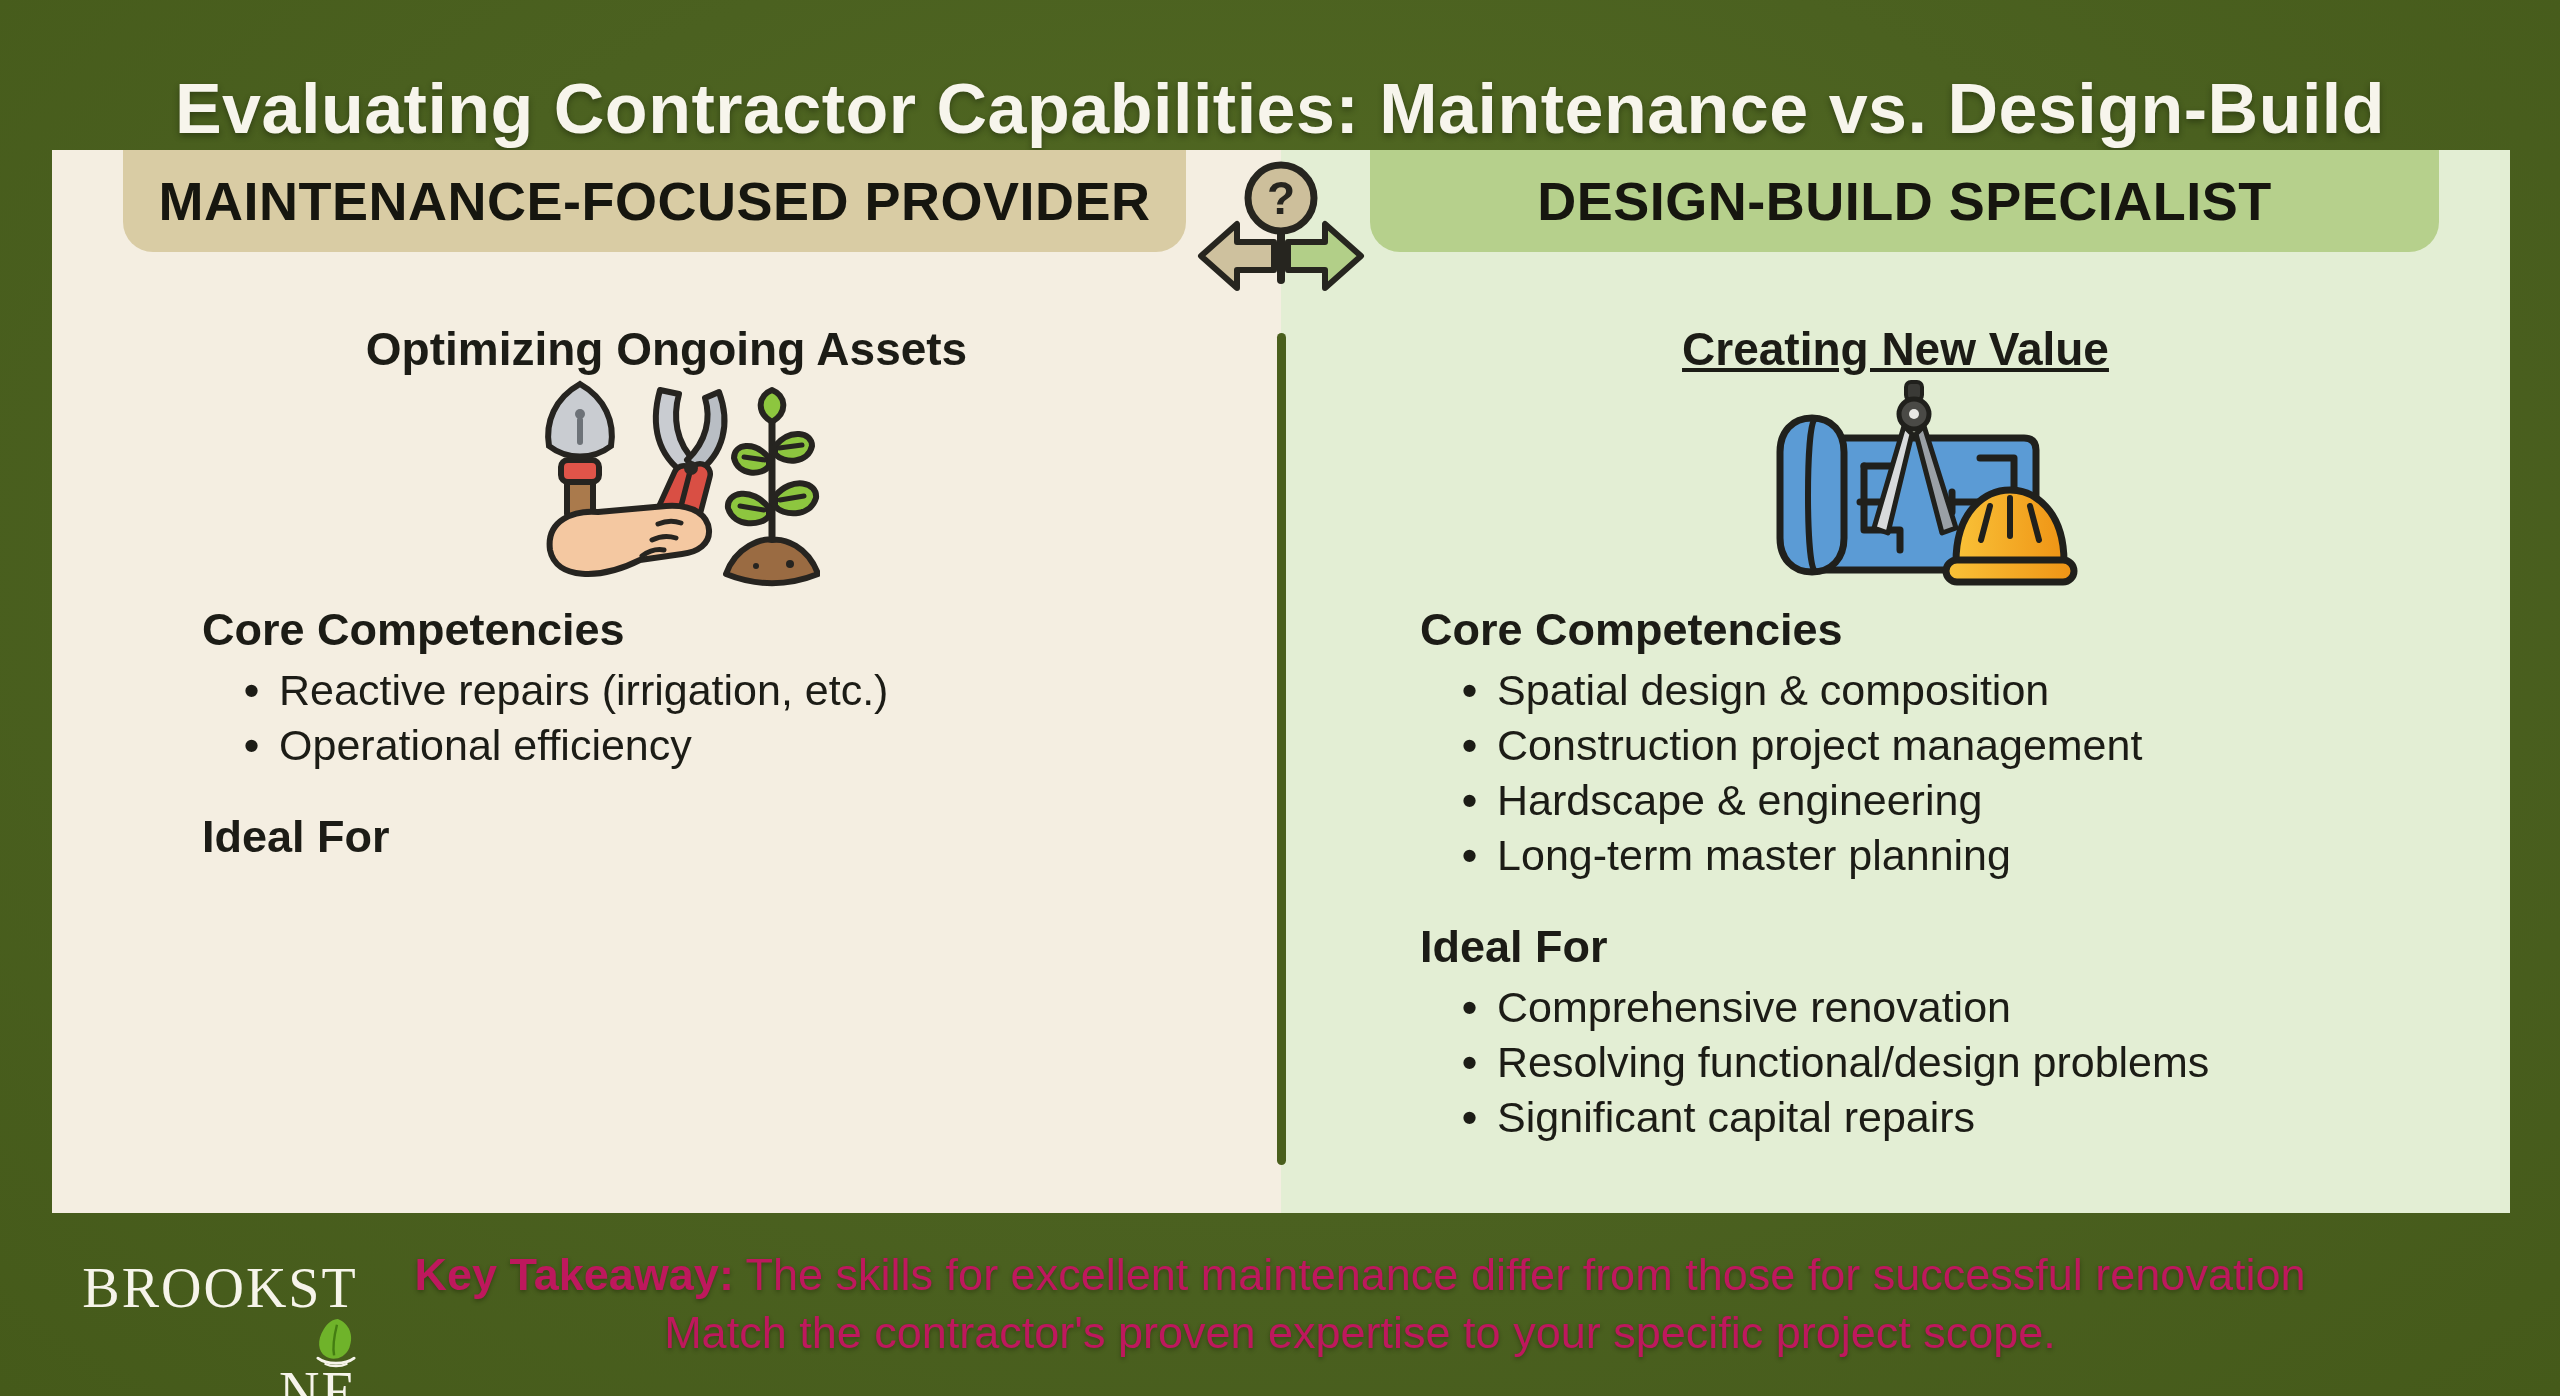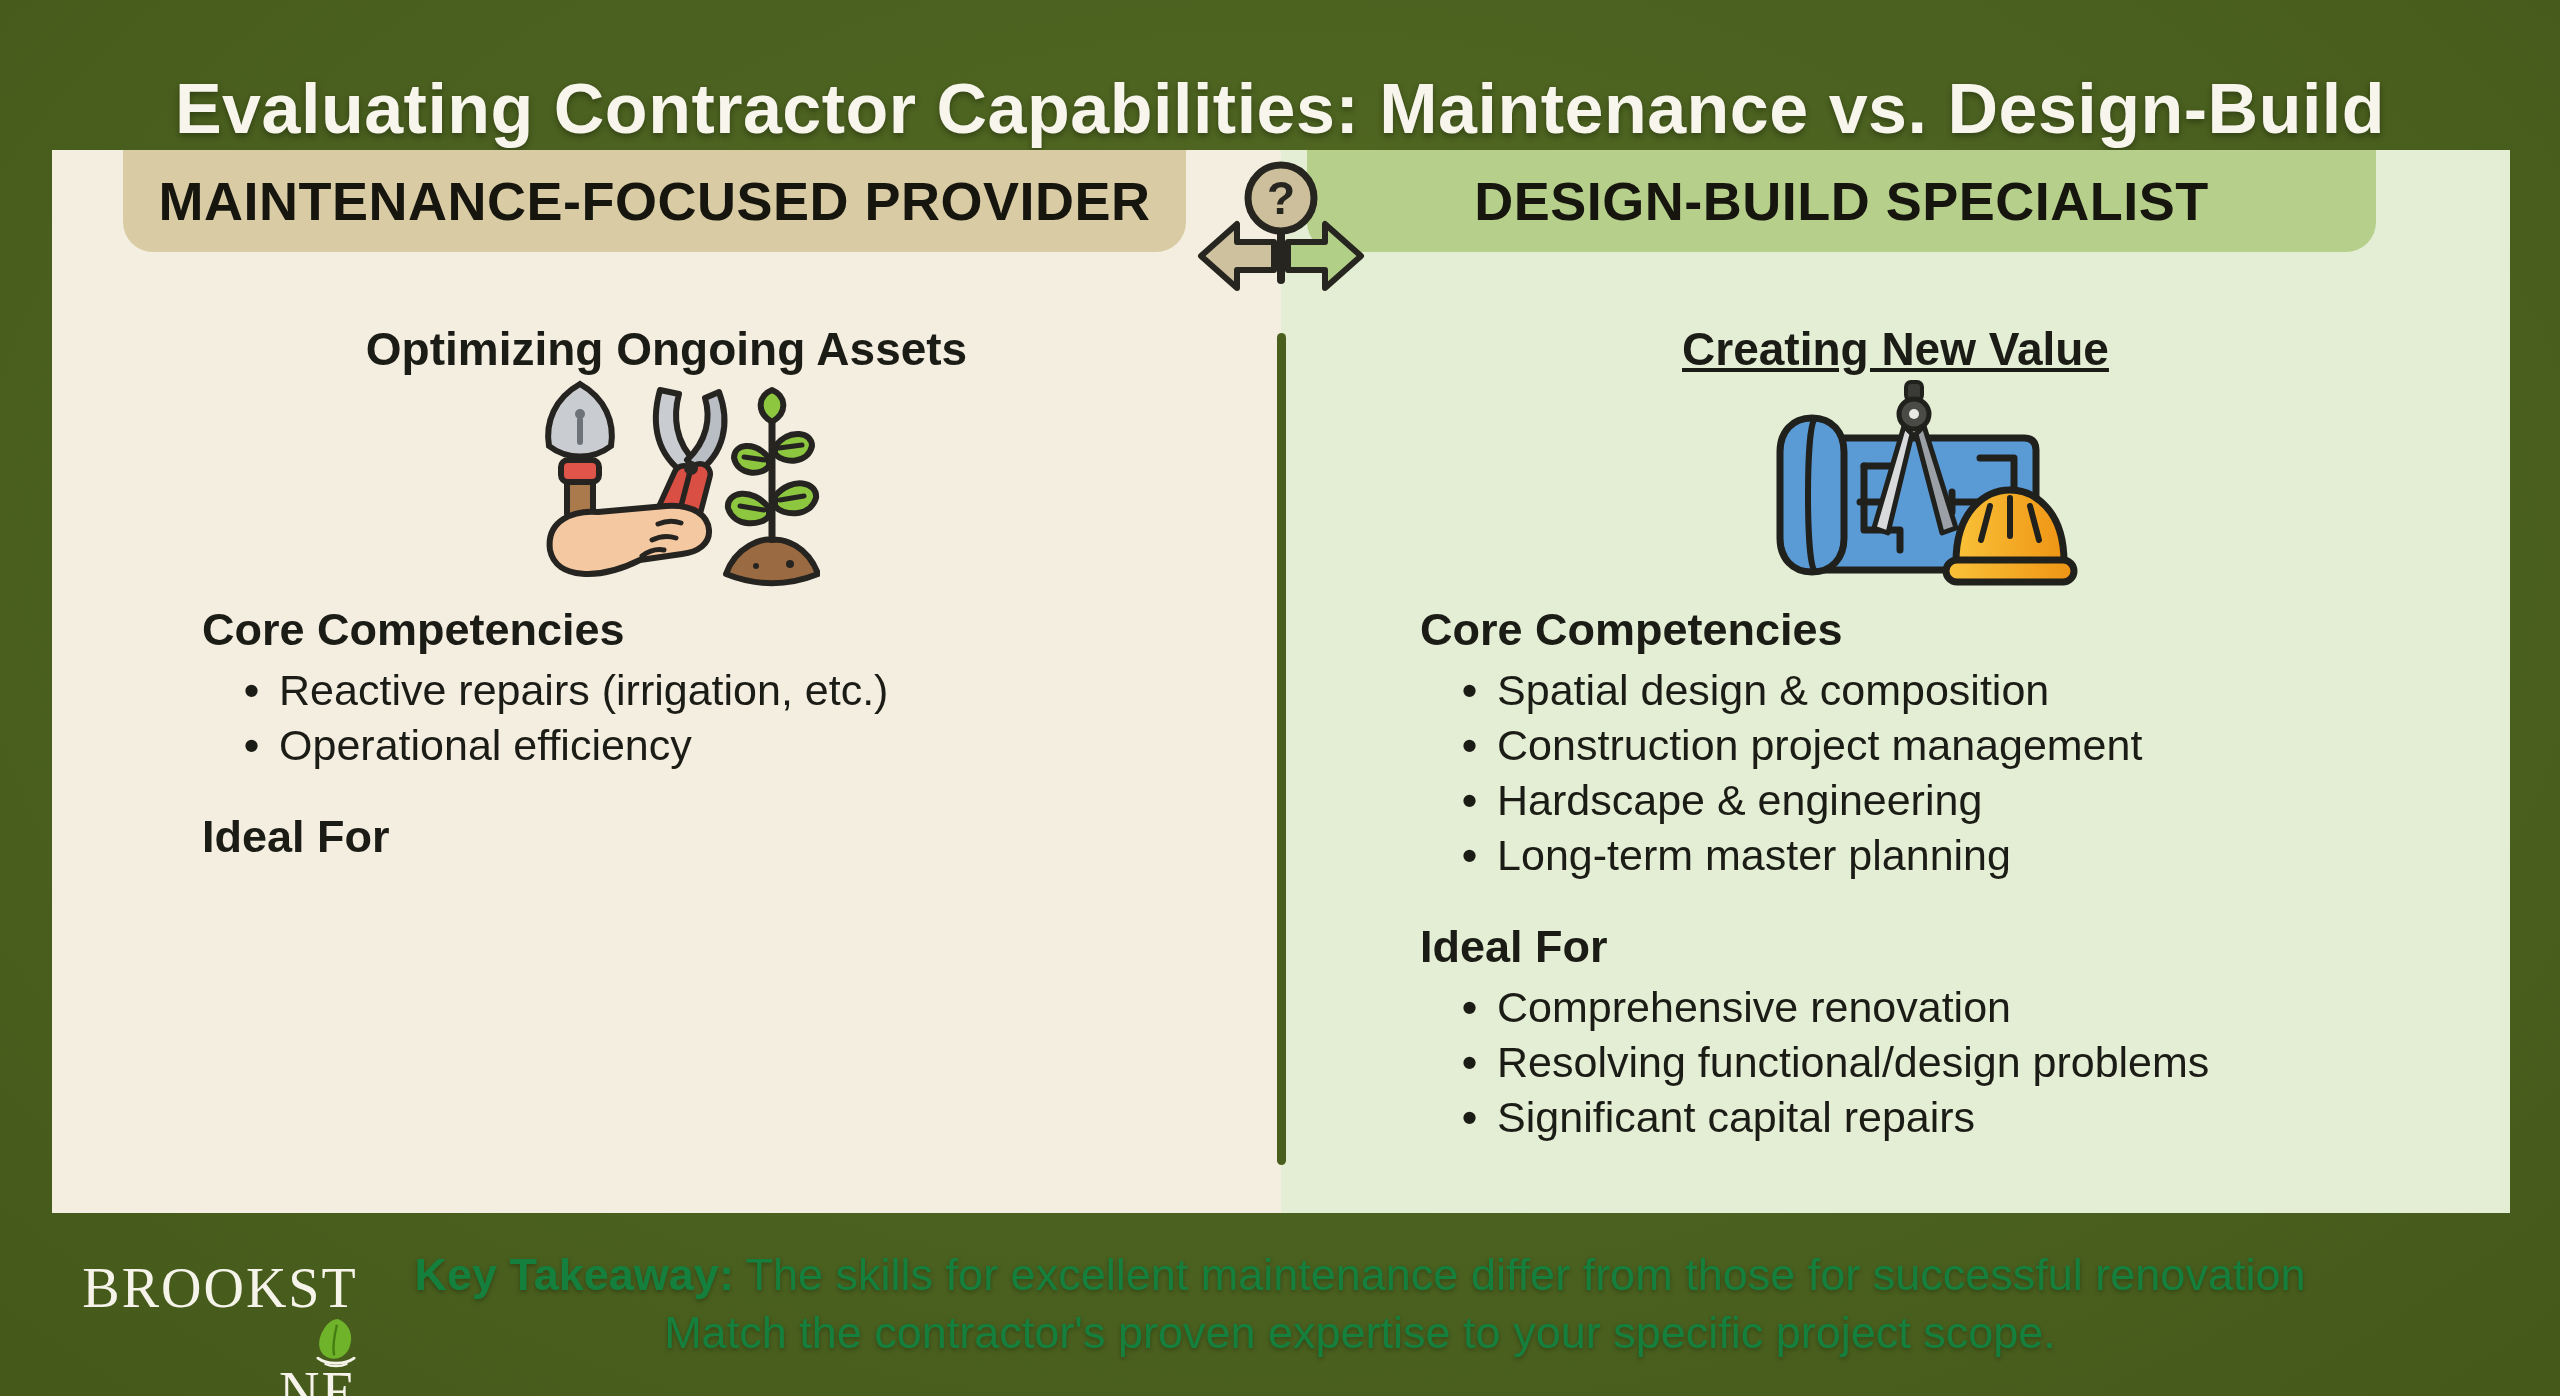--- a/index.html
+++ b/index.html
@@ -28,7 +28,7 @@
     border-radius:0 0 30px 30px;
   }
   .hdr-left{left:71px;width:1063px;background:#d9cca4;}
-  .hdr-right{left:1255px;width:1069px;background:#b6d08c;}
+  .hdr-right{left:1318px;width:1069px;background:#b6d08c;}
   .divider{
     position:absolute;left:1225px;top:183px;width:9px;height:832px;
     background:#4a5f1d;border-radius:5px;

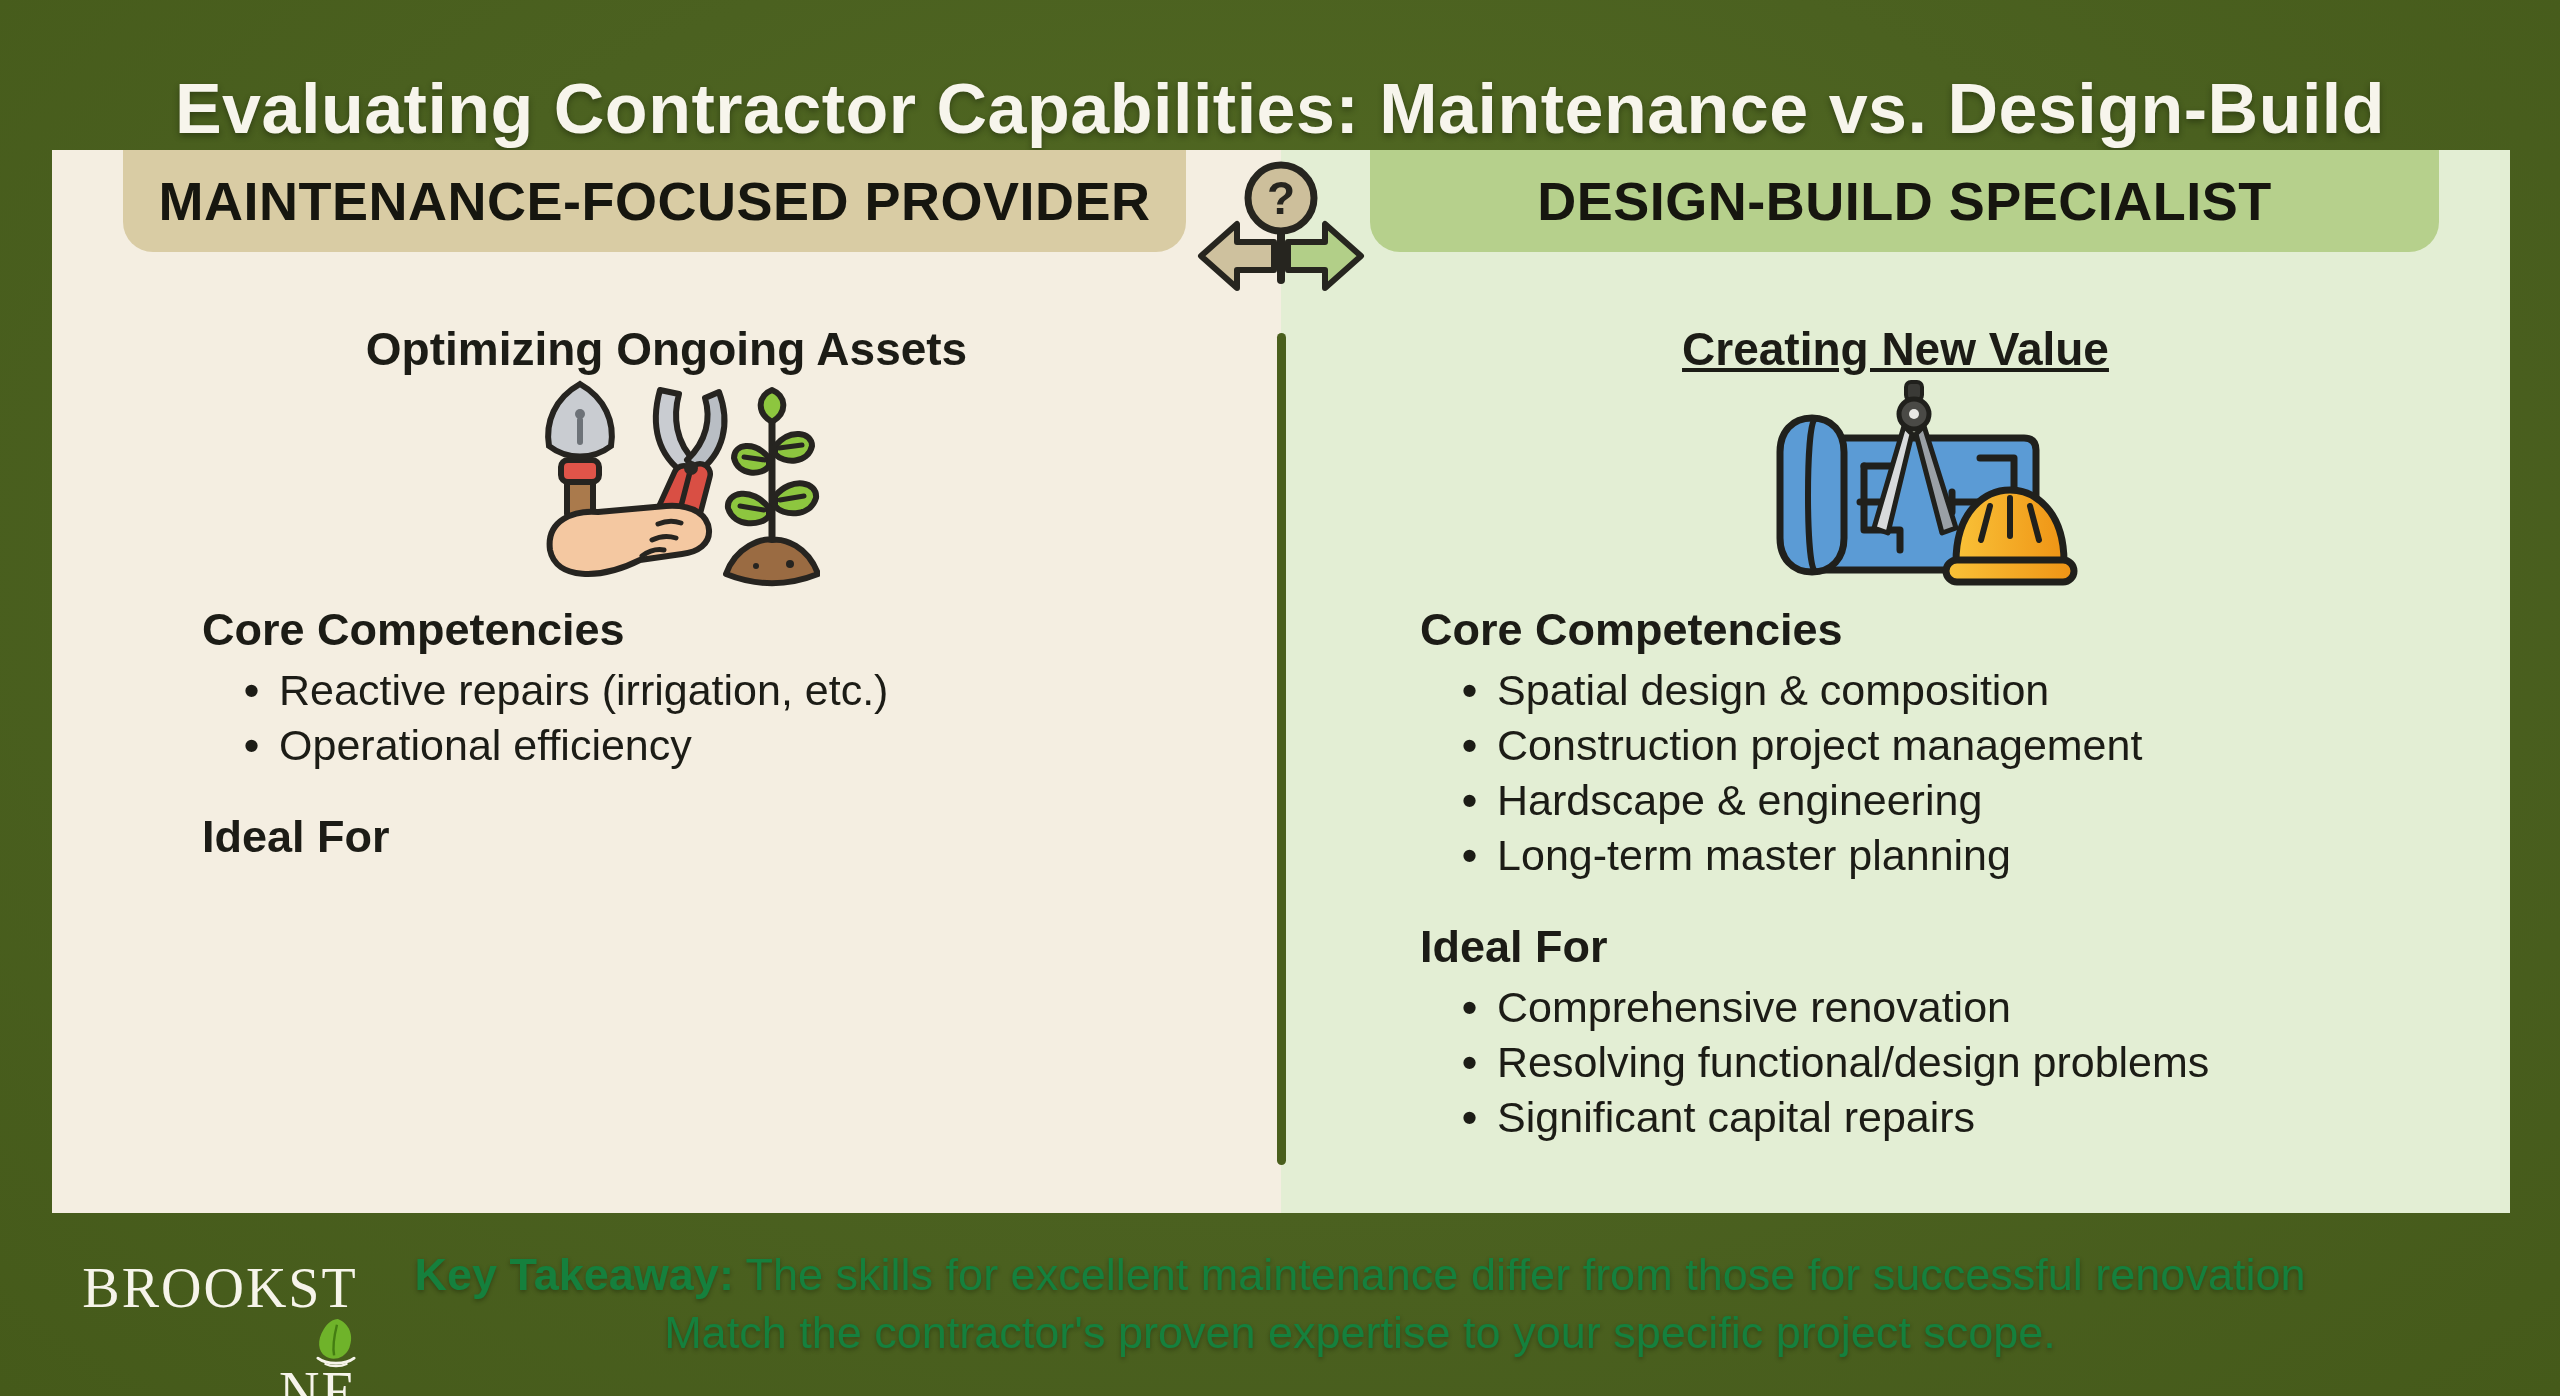--- a/index.html
+++ b/index.html
@@ -63,7 +63,7 @@
   }
   .takeaway{
     position:absolute;left:180px;right:20px;top:1246px;
-    text-align:center;color:#15803d;font-size:45px;line-height:58px;
+    text-align:center;color:#be185d;font-size:45px;line-height:58px;
     text-shadow:0 2px 4px rgba(20,28,6,.4);
   }
   .takeaway b{font-weight:bold;}

